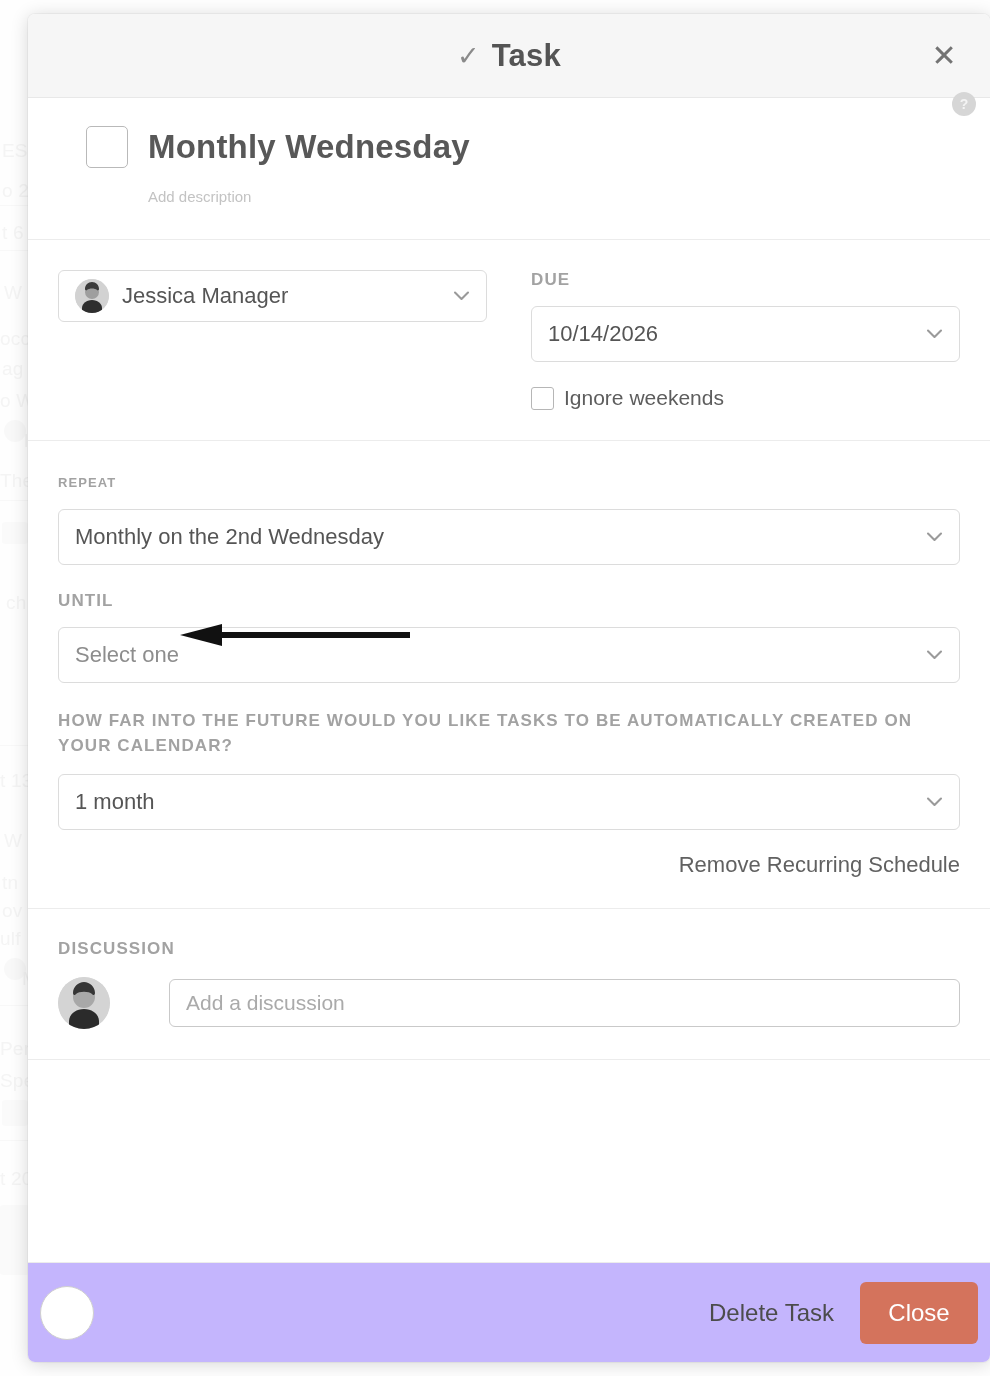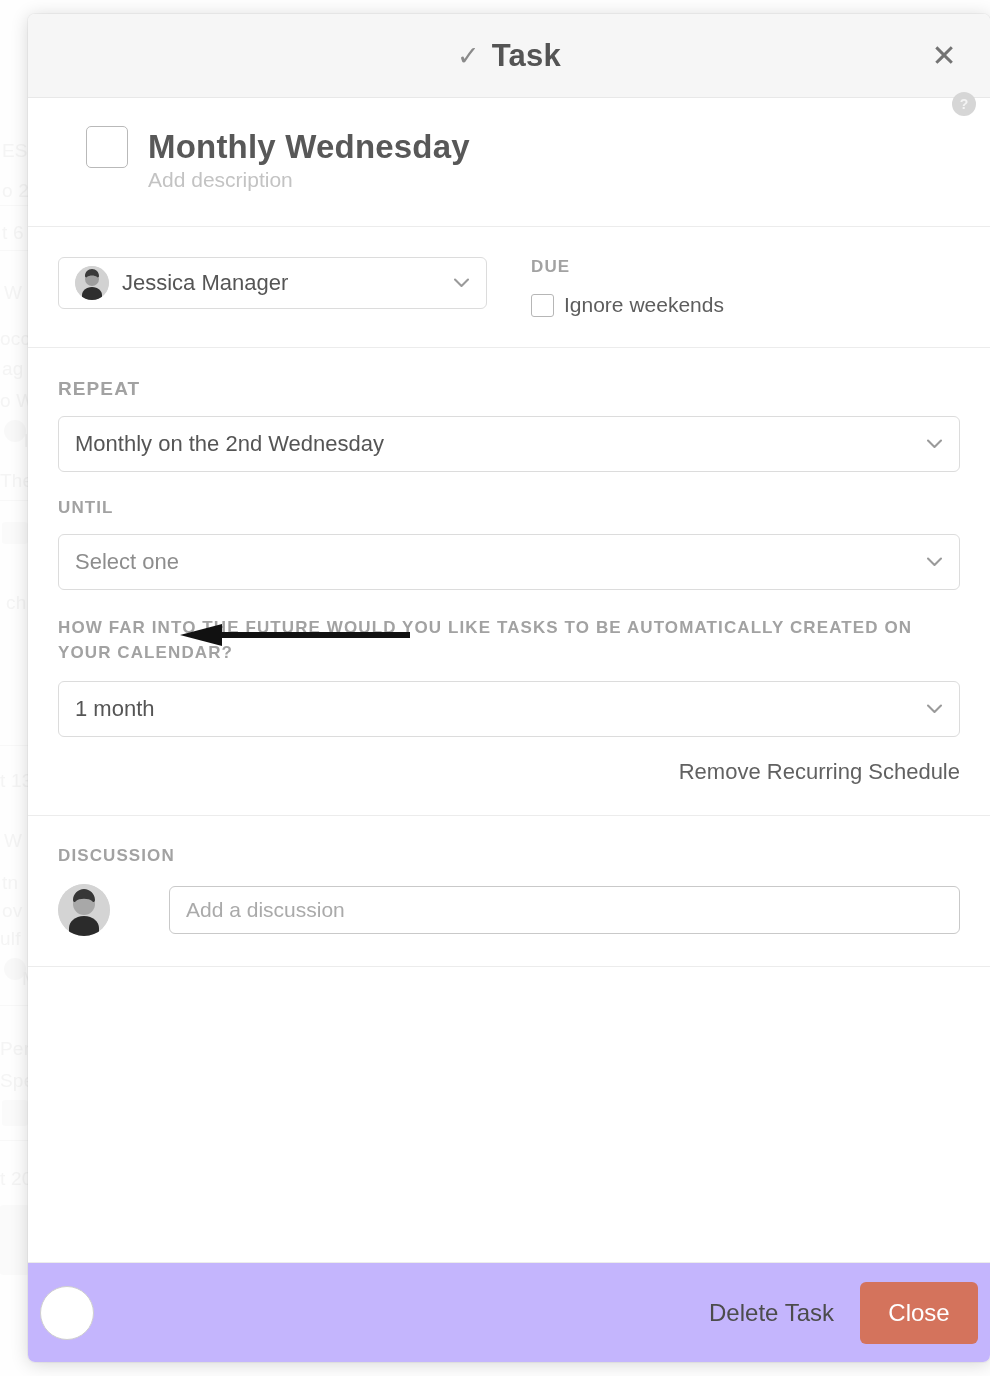--- a/index.html
+++ b/index.html
@@ -174,8 +174,9 @@
     letter-spacing: .2px;
   }
   #task-description {
+    margin-top: 20px;
     margin-left: 90px;
-    font-size: 21px;
+    font-size: 15px;
     color: #c3c3c3;
     cursor: text;
   }

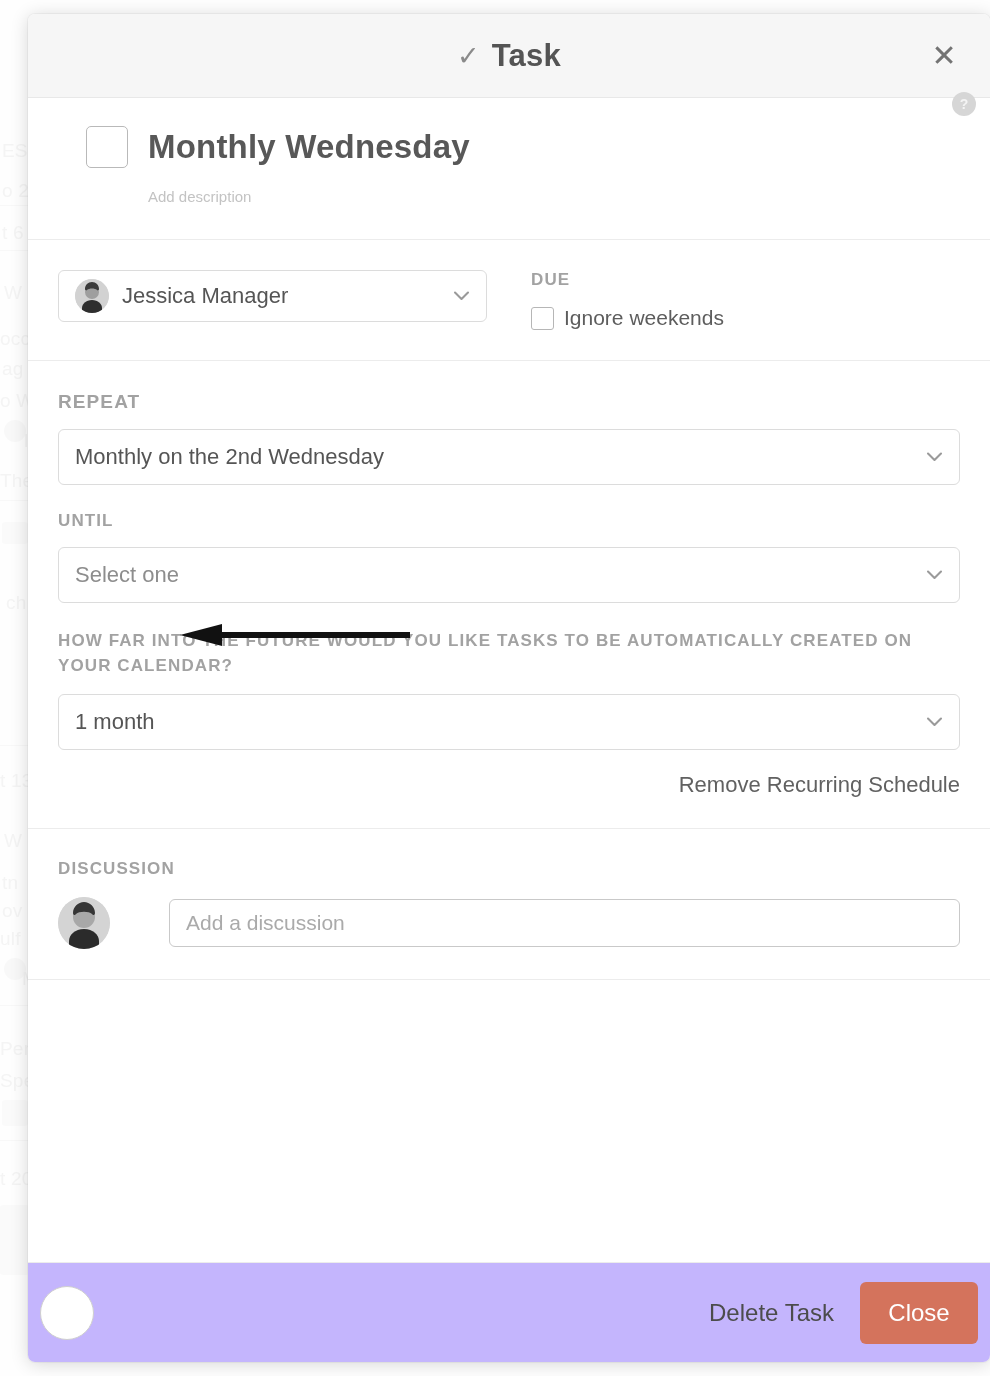--- a/index.html
+++ b/index.html
@@ -491,6 +491,14 @@
 
       <div class="meta-col">
         <div class="field-label">DUE</div>
+        <div class="select-box tall">
+          <span class="select-value">10/14/2026</span>
+          <span class="chev">
+            <svg width="17" height="17" viewBox="0 0 17 17">
+                <path d="M2 5.5 L8.5 12 L15 5.5" fill="none" stroke="#9a9a9a" stroke-width="2.1" stroke-linecap="round" stroke-linejoin="round"></path>
+              </svg>
+          </span>
+        </div>
         <div id="ignore-weekends-row">
           <div id="ignore-weekends-box"></div>
           <div id="ignore-weekends-label">Ignore weekends</div>

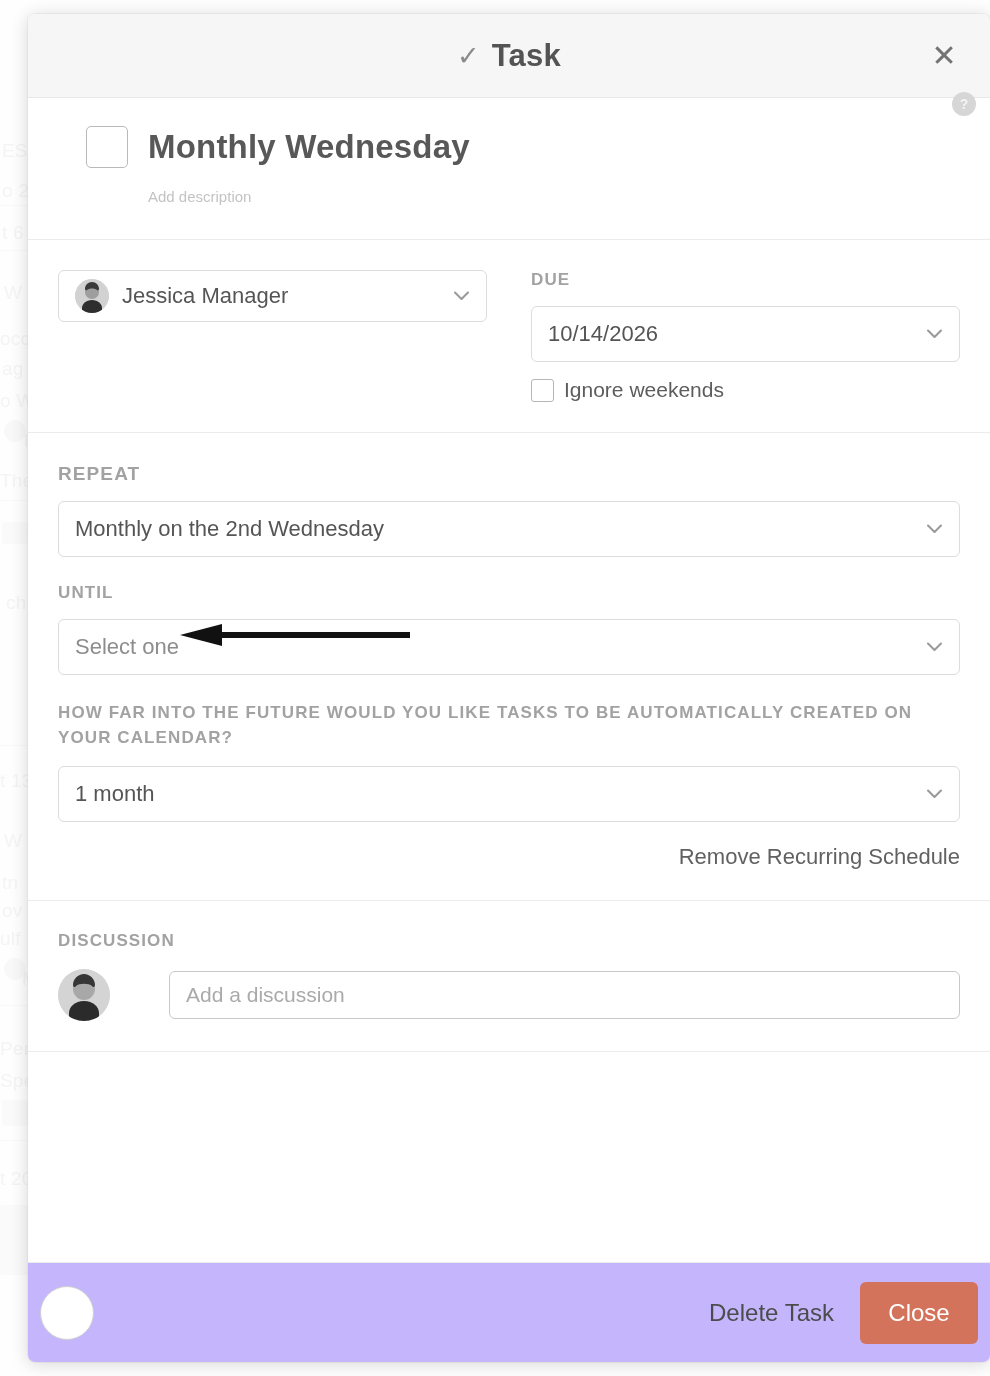--- a/index.html
+++ b/index.html
@@ -255,7 +255,7 @@
     display: flex;
     align-items: center;
     gap: 10px;
-    margin-top: 16px;
+    margin-top: 24px;
   }
   #ignore-weekends-box {
     width: 23px;

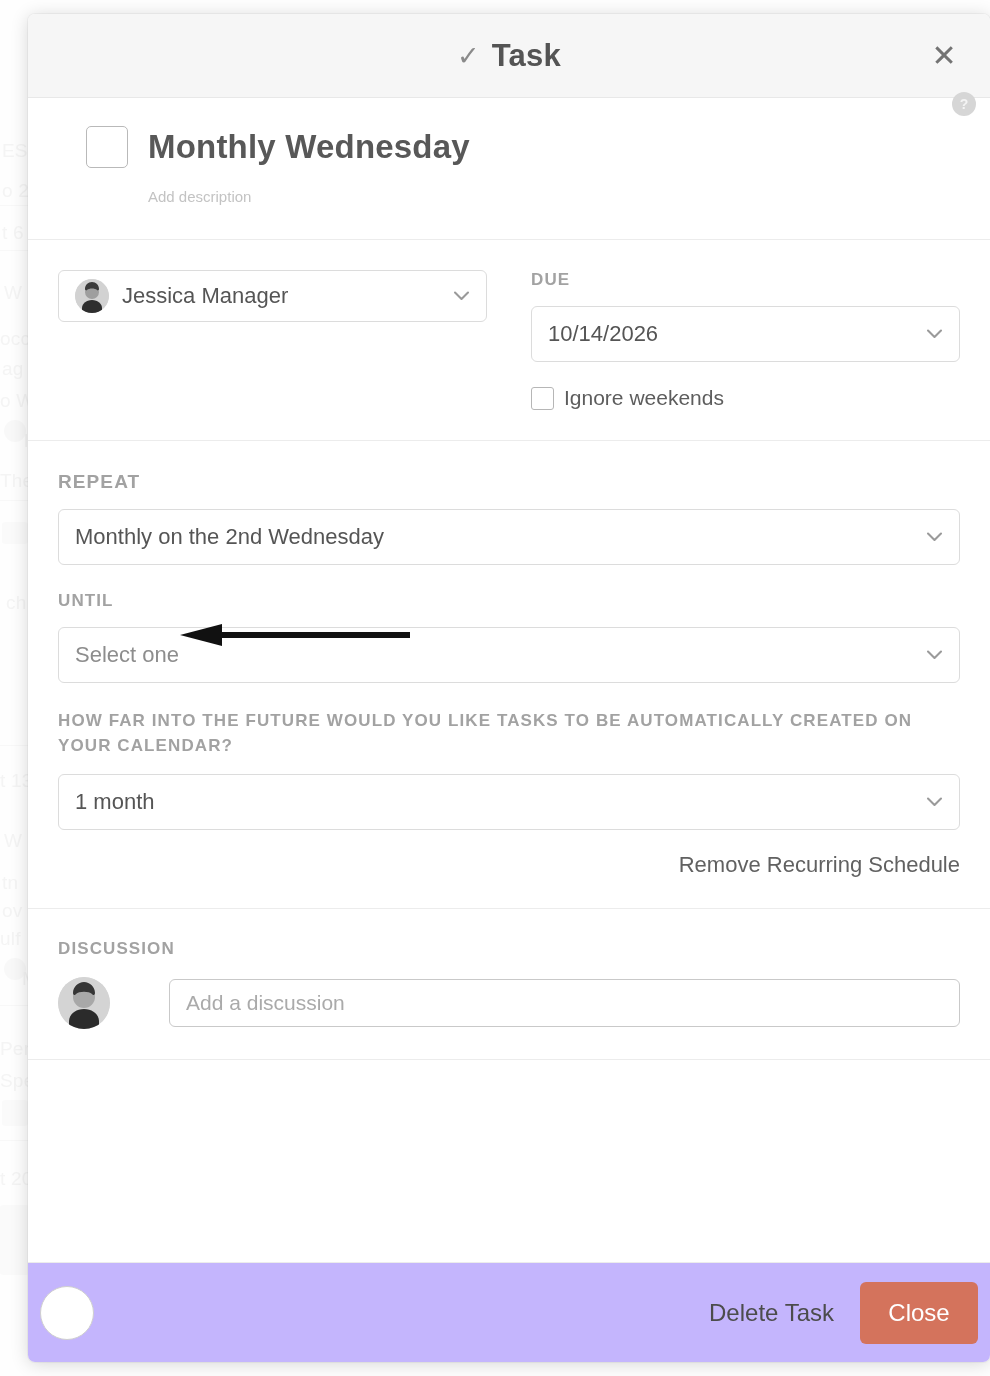--- a/index.html
+++ b/index.html
@@ -284,7 +284,7 @@
     margin-bottom: 16px;
   }
   #repeat-label {
-    font-size: 19px;
+    font-size: 13px;
     font-weight: bold;
     color: #a2a2a2;
     letter-spacing: 1.1px;

